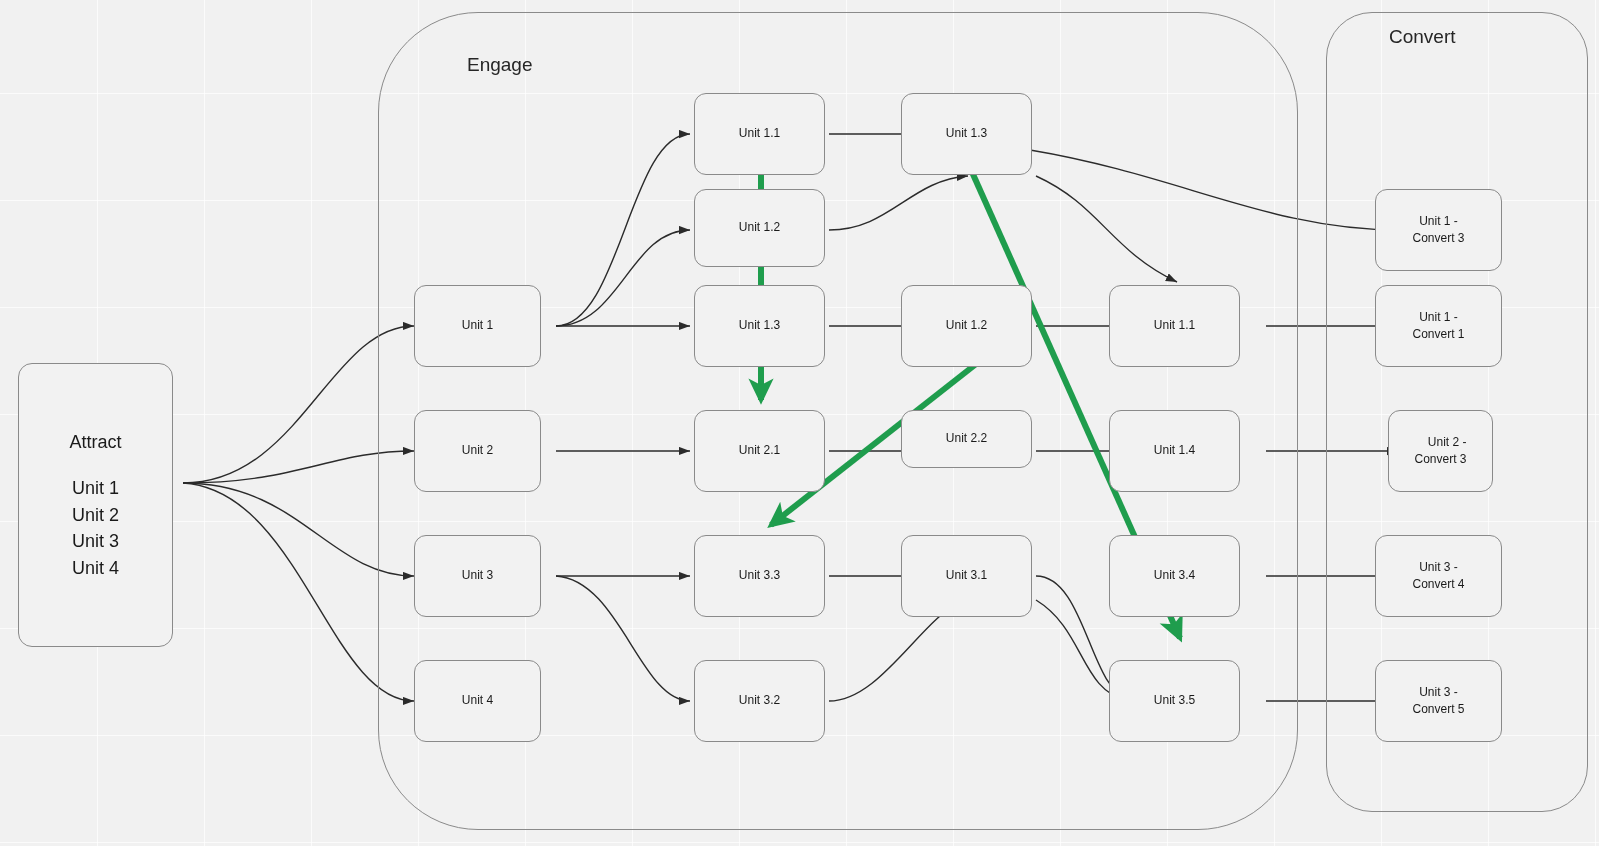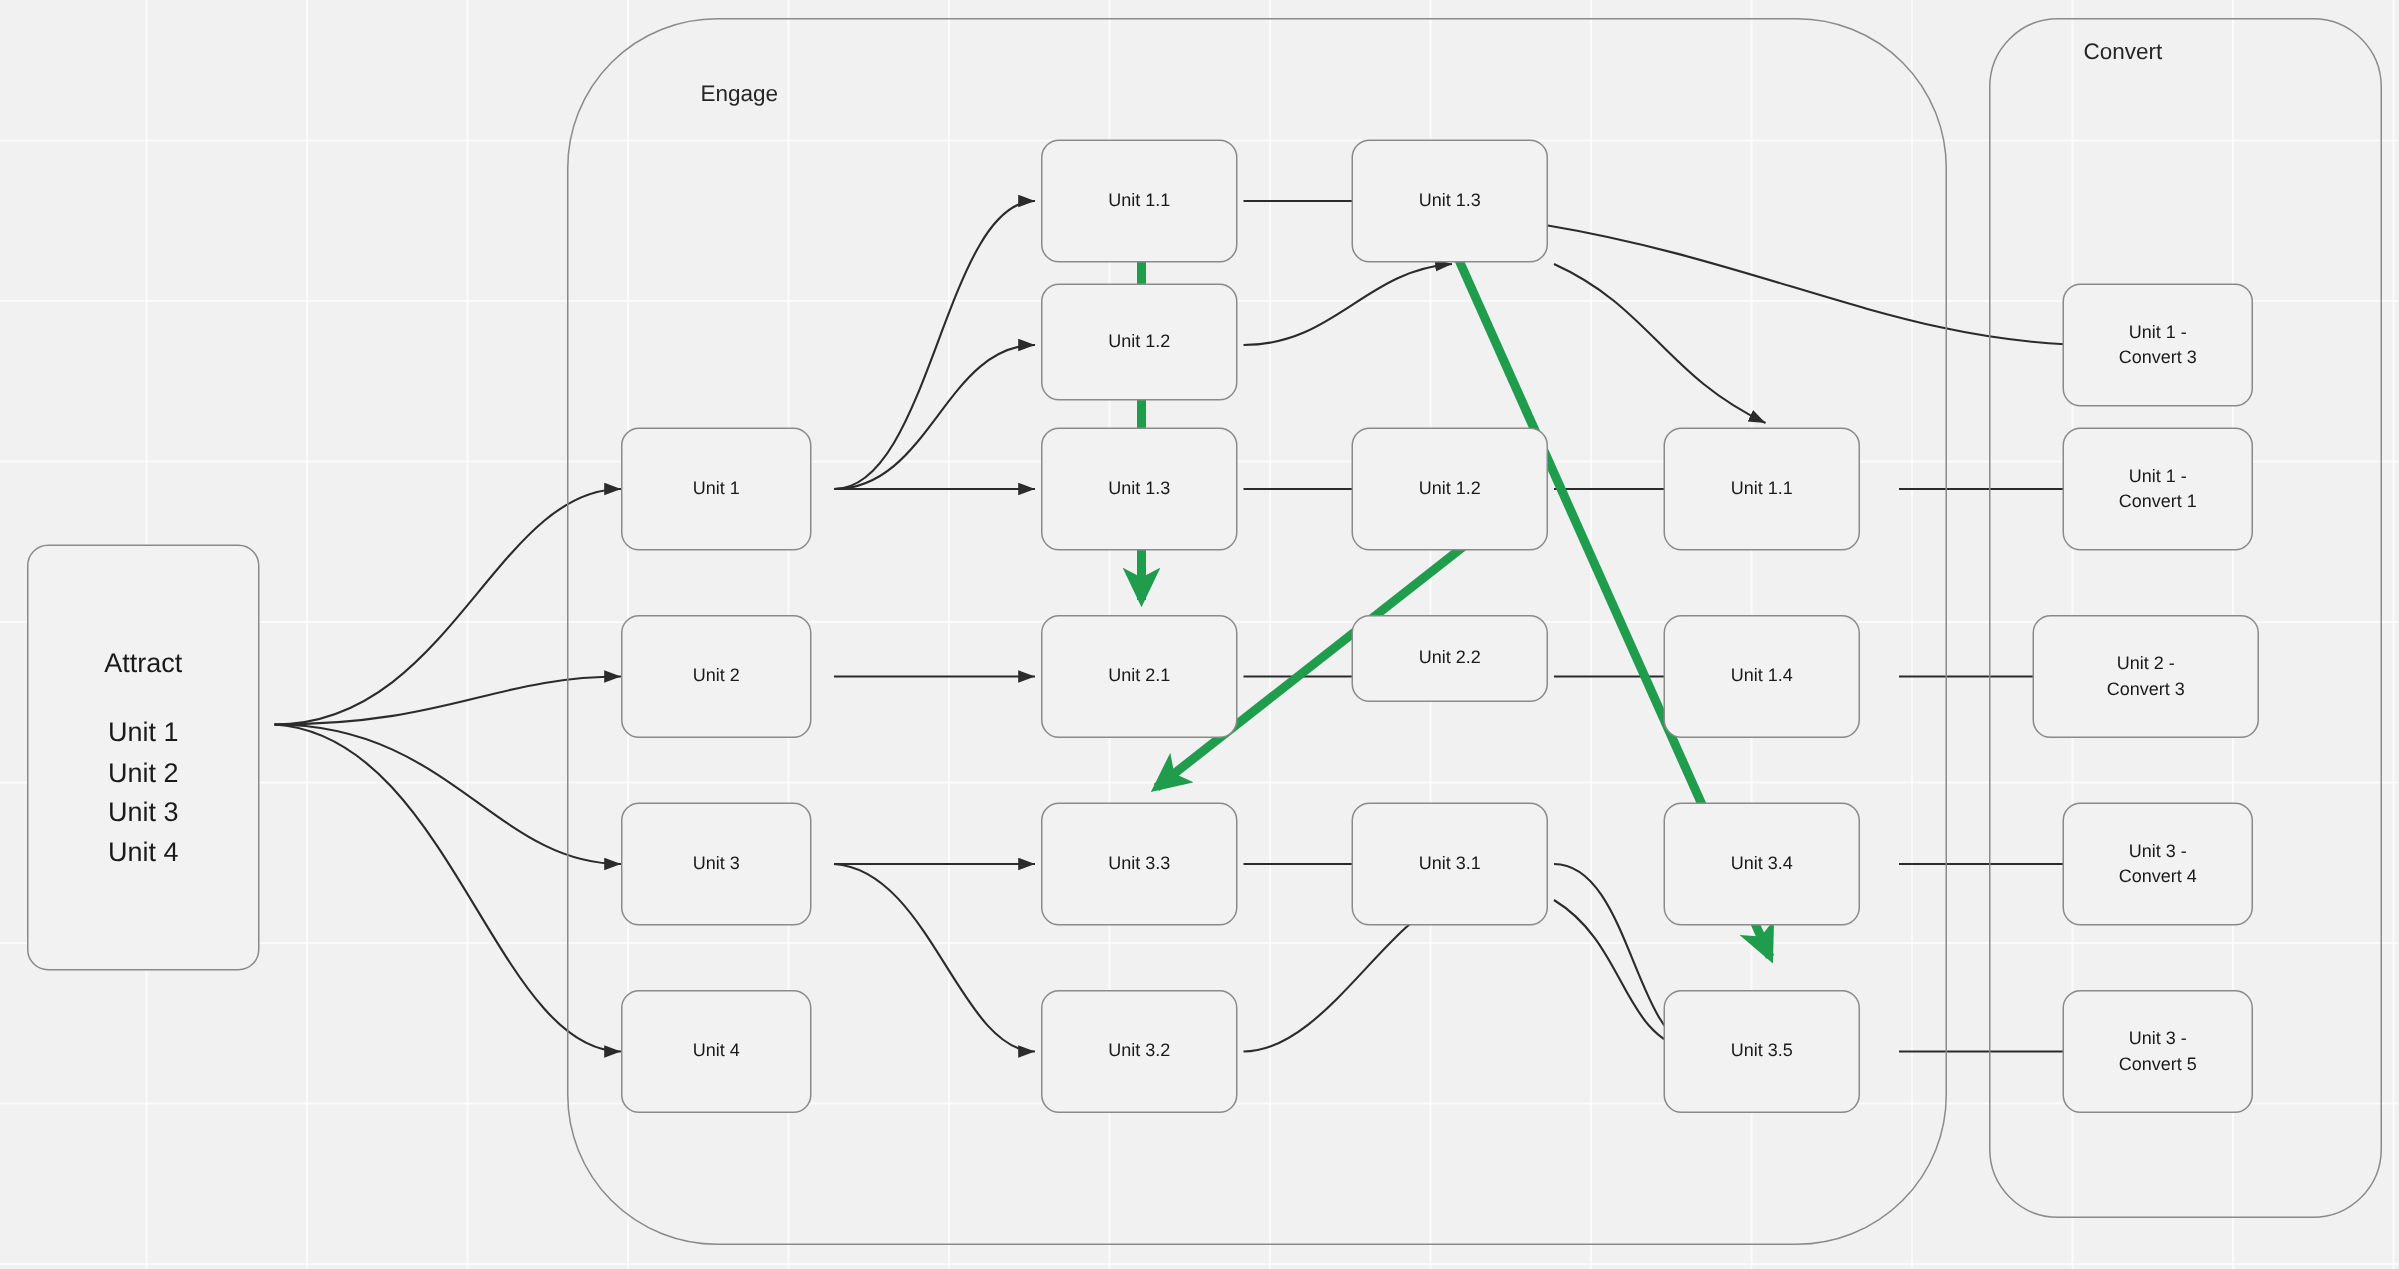--- a/index.html
+++ b/index.html
@@ -38,7 +38,7 @@
   }
   .group-label {
     position: absolute;
-    font-size: 15px;
+    font-size: 19px;
     color: #262626;
     white-space: nowrap;
   }

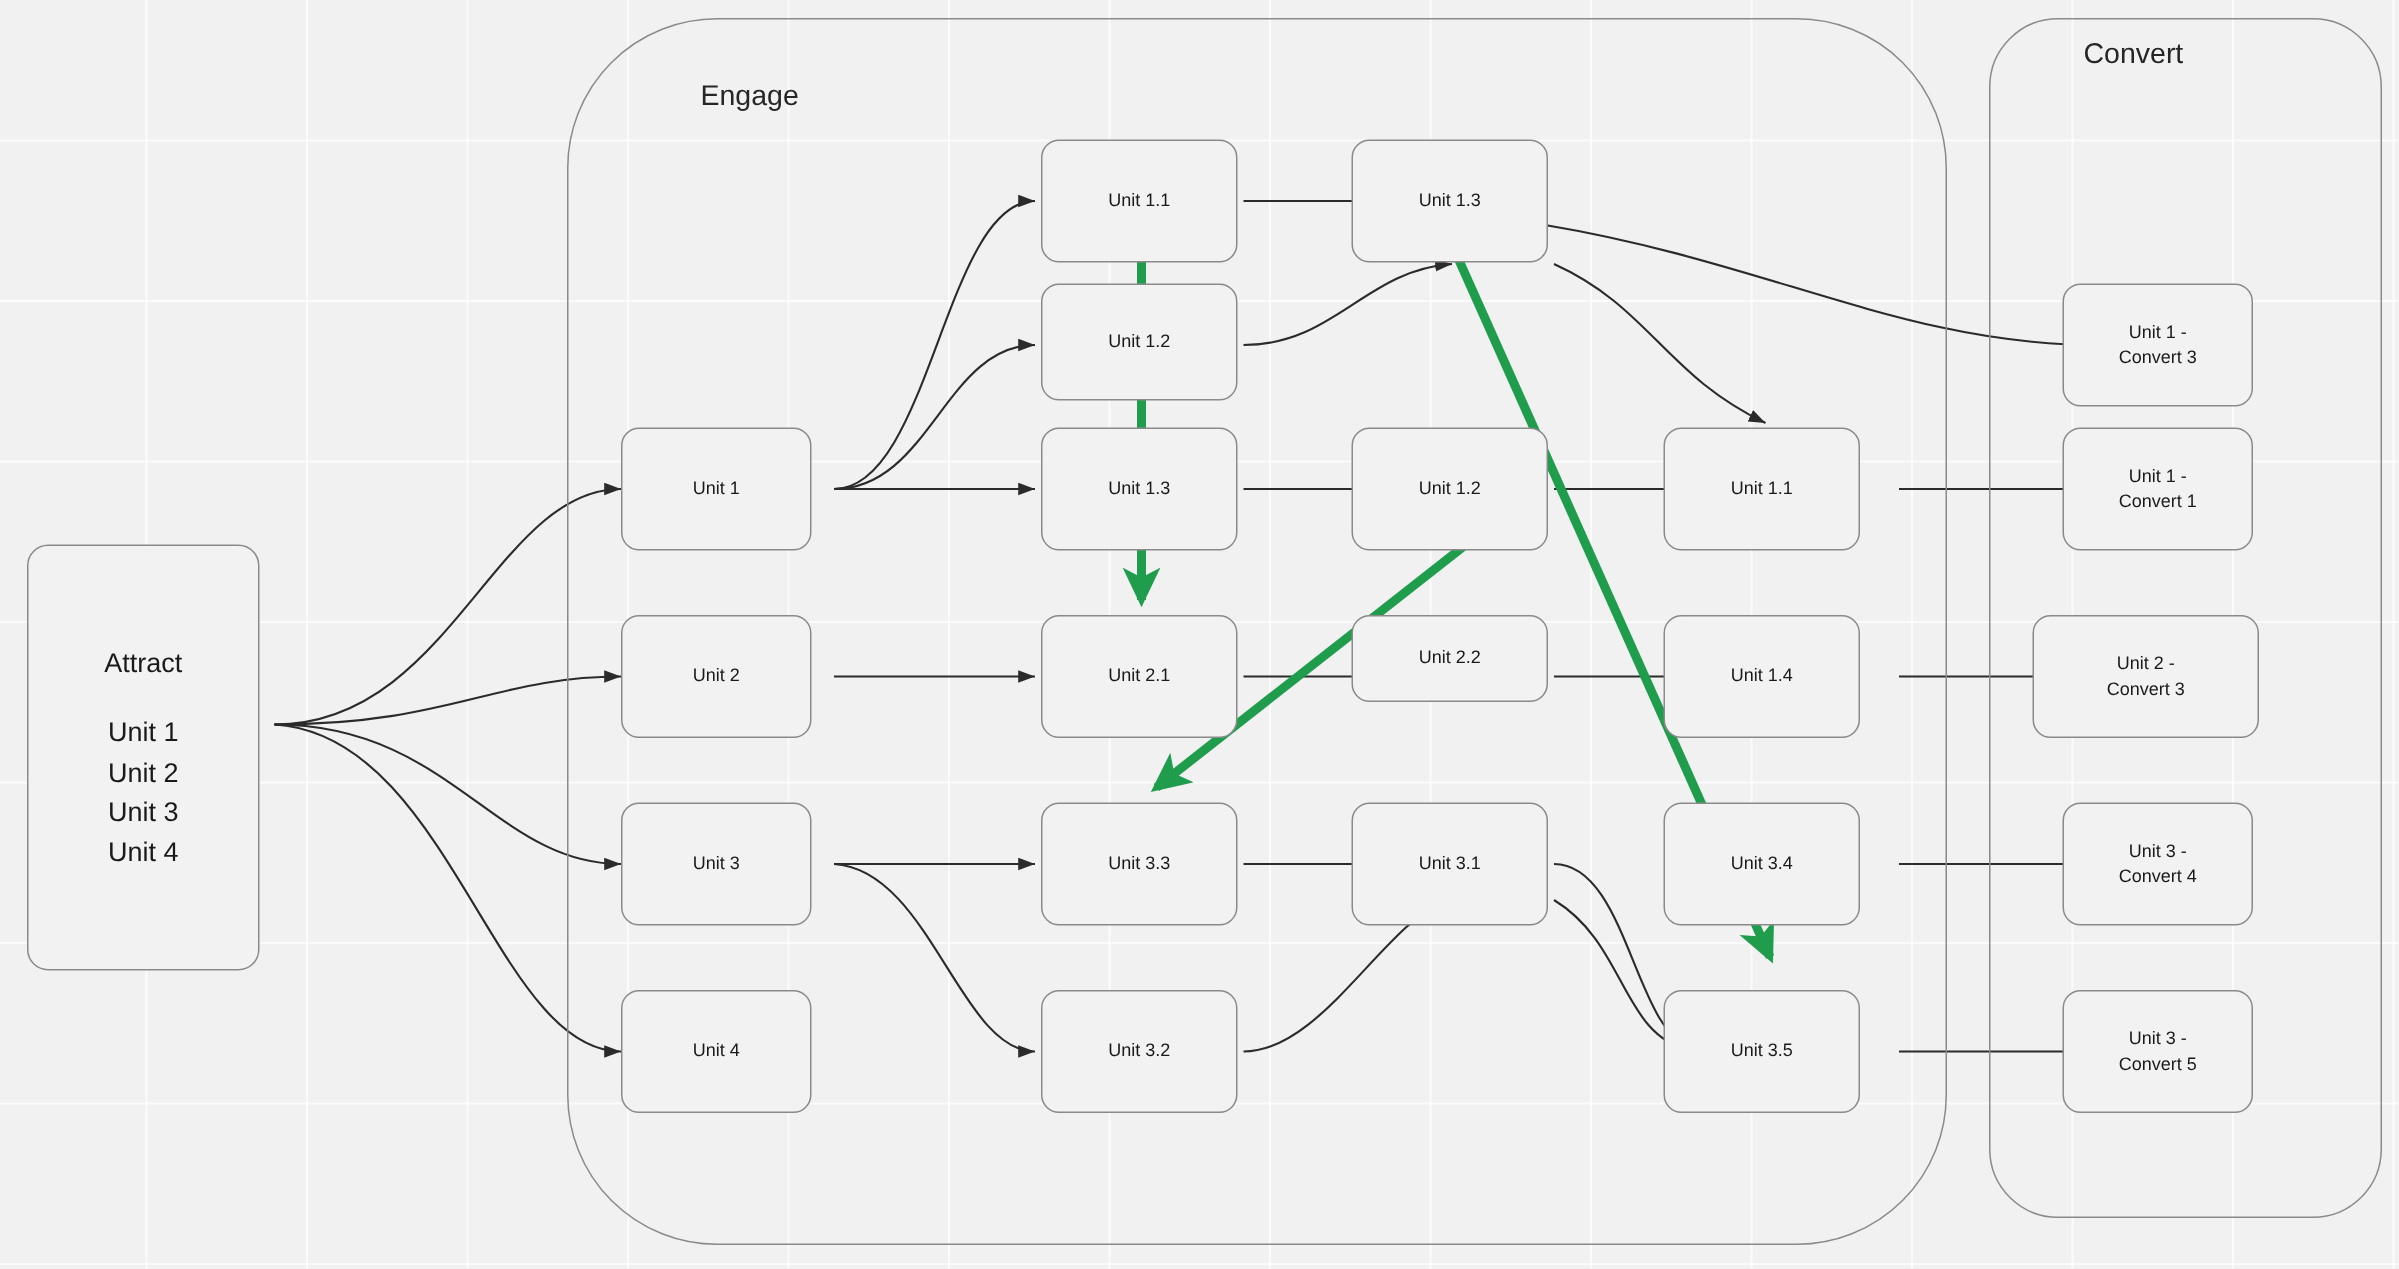--- a/index.html
+++ b/index.html
@@ -182,7 +182,7 @@
 Convert 3</div>
   <div class="node two-line" style="left:1375px; top:285px; width:127px; height:82px;">Unit 1 -
 Convert 1</div>
-  <div class="node two-line" style="left:1355px; top:410px; width:151px; height:82px;">Unit 2 -
+  <div class="node two-line" style="left:1388px; top:410px; width:105px; height:82px;text-align:right;">Unit 2 -
 Convert 3</div>
   <div class="node two-line" style="left:1375px; top:535px; width:127px; height:82px;">Unit 3 -
 Convert 4</div>

